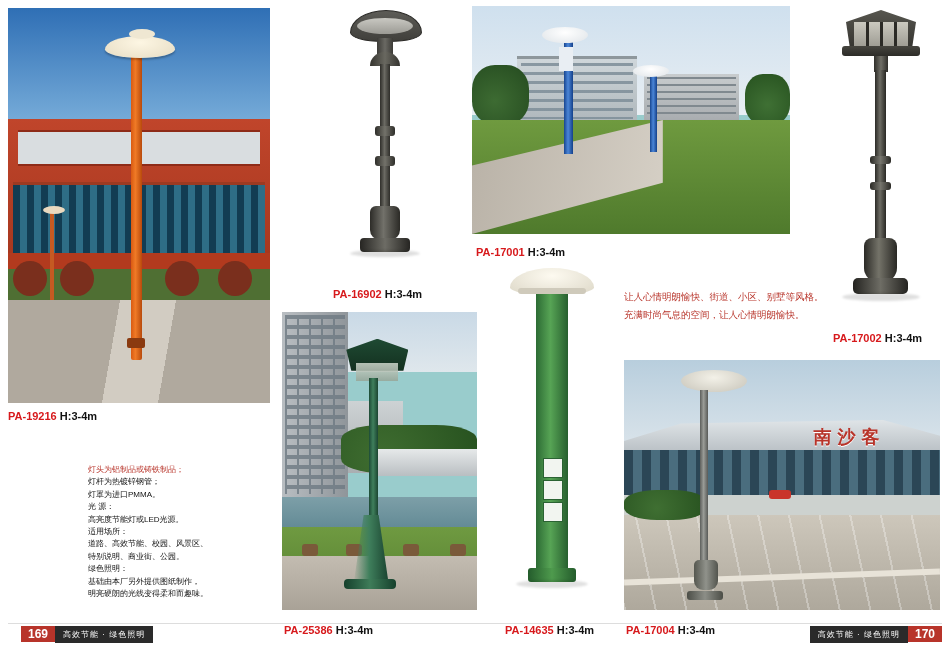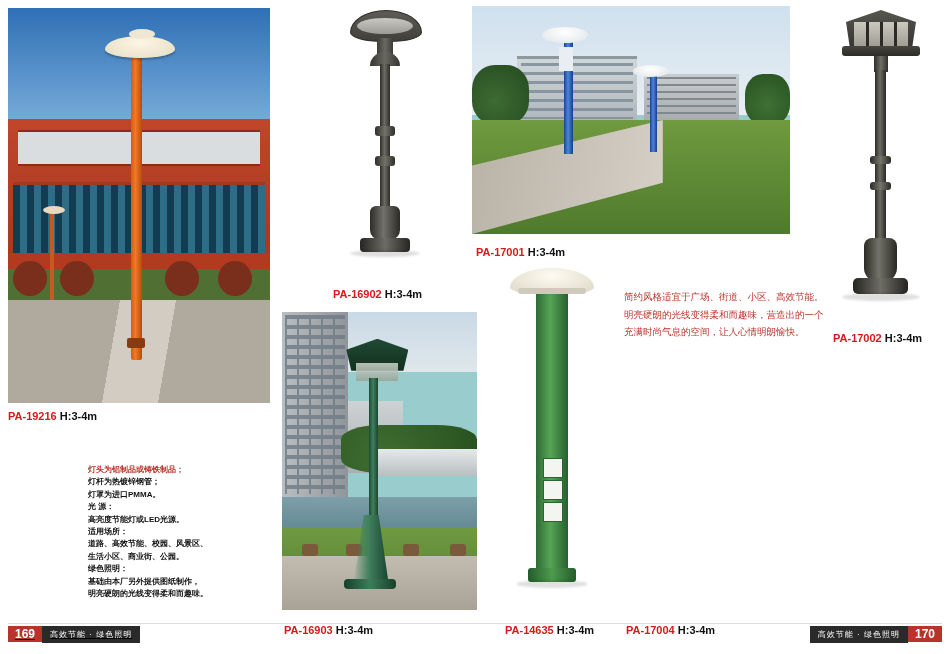--- a/index.html
+++ b/index.html
@@ -381,7 +381,7 @@
   </div>
 
   <div id="desc">
-    <div>简约风格适宜于广场、街道、小区、高效节能。</div>
+    <div>让人心情明朗愉快、街道、小区、别墅等风格。</div>
     <div>明亮硬朗的光线变得柔和而趣味，营造出的一个</div>
     <div>充满时尚气息的空间，让人心情明朗愉快。</div>
   </div>

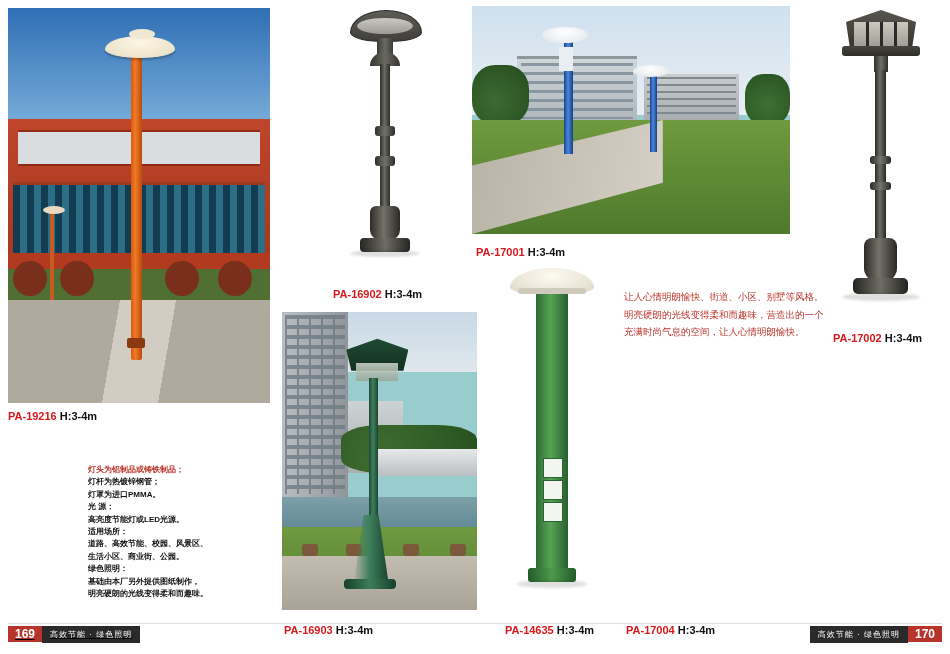--- a/index.html
+++ b/index.html
@@ -382,7 +382,6 @@
 
   <div id="desc">
     <div>让人心情明朗愉快、街道、小区、别墅等风格。</div>
-    <div>明亮硬朗的光线变得柔和而趣味，营造出的一个</div>
     <div>充满时尚气息的空间，让人心情明朗愉快。</div>
   </div>
 

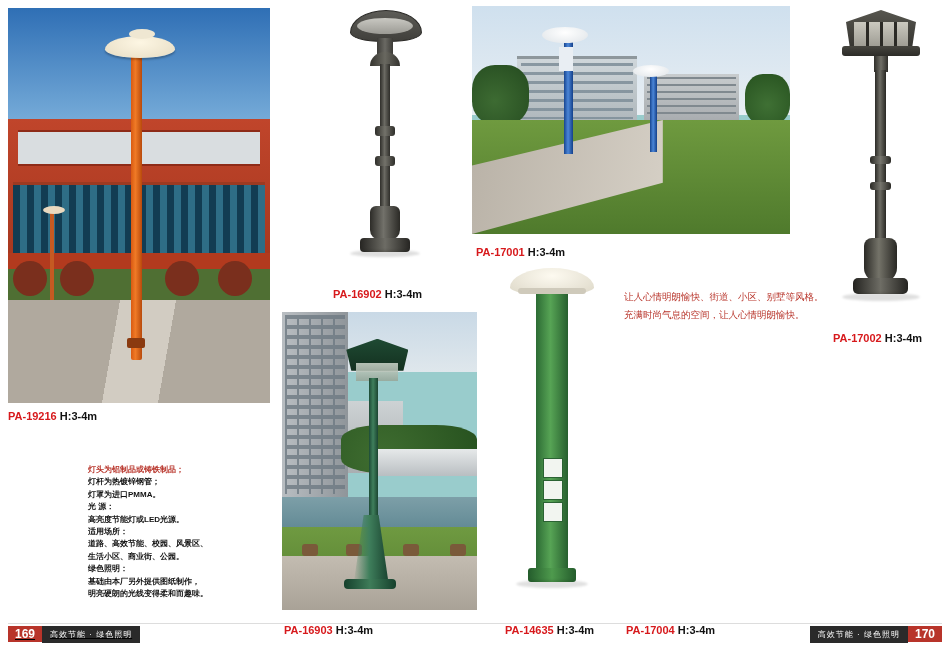--- a/index.html
+++ b/index.html
@@ -361,6 +361,21 @@
     <span class="size"> H:3-4m</span>
   </div>
 
+  <div class="photo" id="ph7">
+    <div class="sky"></div>
+    <div class="roof"></div>
+    <div class="facade"></div>
+    <div class="sign">南沙客</div>
+    <div class="apron"></div>
+    <div class="road"></div>
+    <div class="stripe"></div>
+    <div class="shrubs"></div>
+    <div class="car"></div>
+    <div class="lshade"></div>
+    <div class="lpole"></div>
+    <div class="lvase"></div>
+    <div class="lfoot"></div>
+  </div>
   <div class="caption" style="left:626px;top:624px;">
     <span class="code">PA-17004</span>
     <span class="size"> H:3-4m</span>

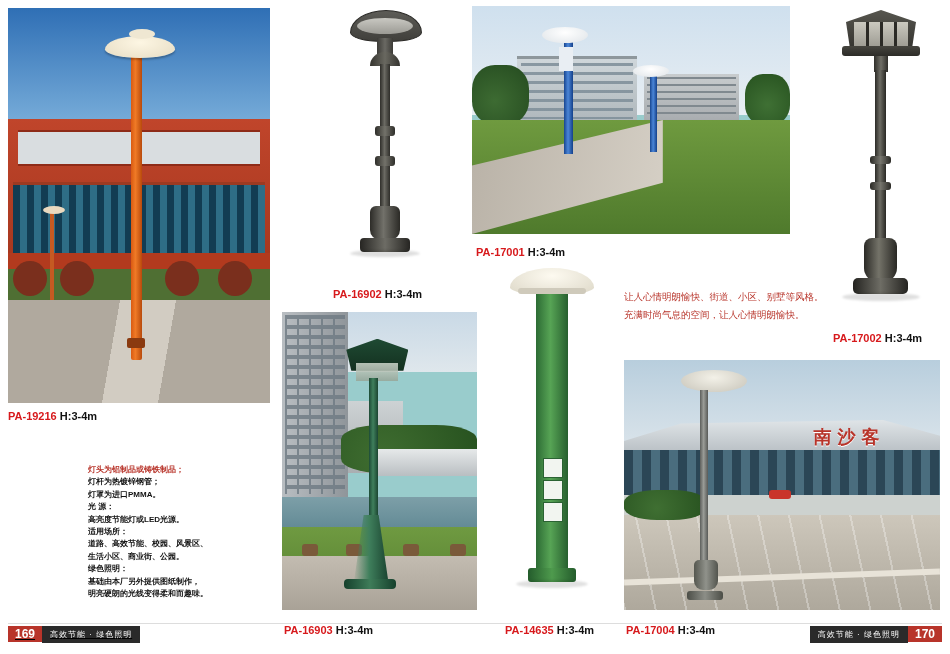--- a/index.html
+++ b/index.html
@@ -222,7 +222,7 @@
 
   
   #specs{position:absolute;left:88px;top:464px;width:180px;font-size:8px;line-height:1.55;color:#111;}
-  #specs .hd{color:#b8342a;font-weight:bold;}
+  #specs .hd{color:#b8342a;font-weight:normal;}
   #specs div{white-space:nowrap;font-weight:bold;}
 
   #desc{position:absolute;left:624px;top:288px;width:300px;font-size:9.5px;line-height:1.85;color:#b8342a;}

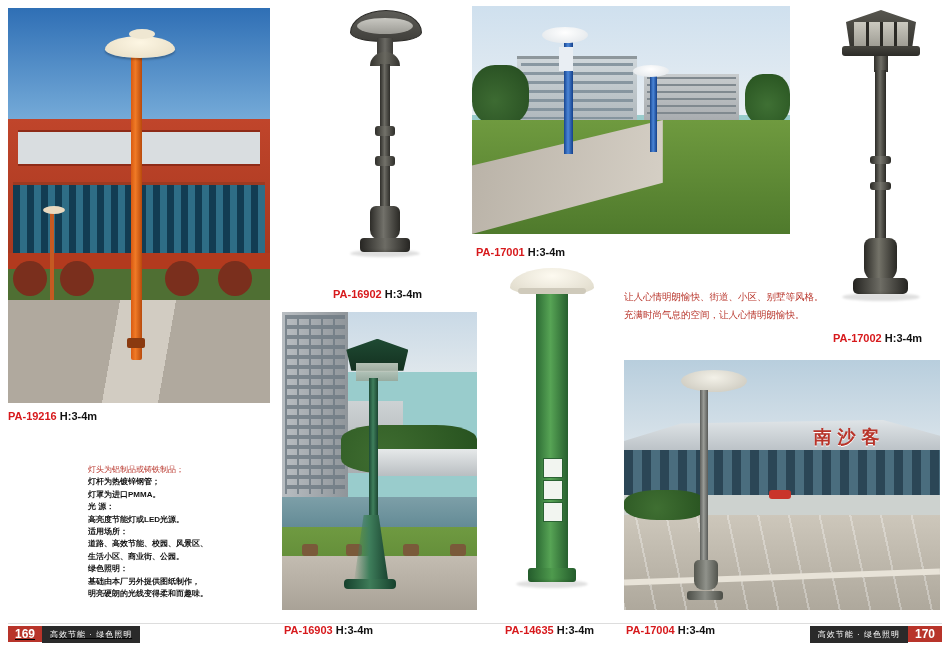--- a/index.html
+++ b/index.html
@@ -223,7 +223,7 @@
   
   #specs{position:absolute;left:88px;top:464px;width:180px;font-size:8px;line-height:1.55;color:#111;}
   #specs .hd{color:#b8342a;font-weight:normal;}
-  #specs div{white-space:nowrap;font-weight:bold;}
+  #specs div{white-space:nowrap;}
 
   #desc{position:absolute;left:624px;top:288px;width:300px;font-size:9.5px;line-height:1.85;color:#b8342a;}
 

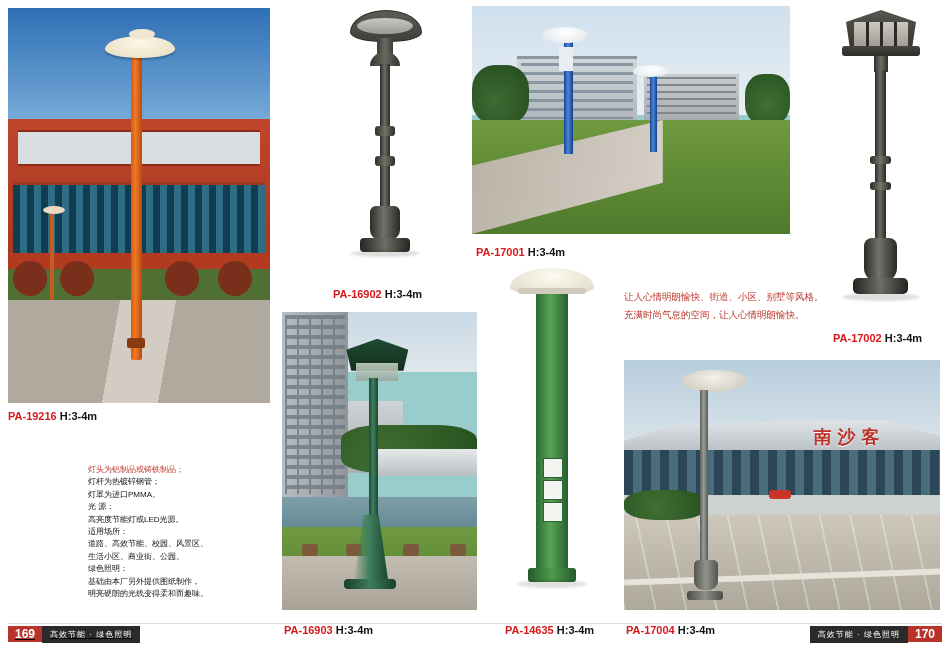--- a/index.html
+++ b/index.html
@@ -389,7 +389,7 @@
     <div>高亮度节能灯或LED光源。</div>
     <div>适用场所：</div>
     <div>道路、高效节能、校园、风景区、</div>
-    <div>生活小区、商业街、公园。</div>
+    <div>特别说明、商业街、公园。</div>
     <div>绿色照明：</div>
     <div>基础由本厂另外提供图纸制作，</div>
     <div>明亮硬朗的光线变得柔和而趣味。</div>

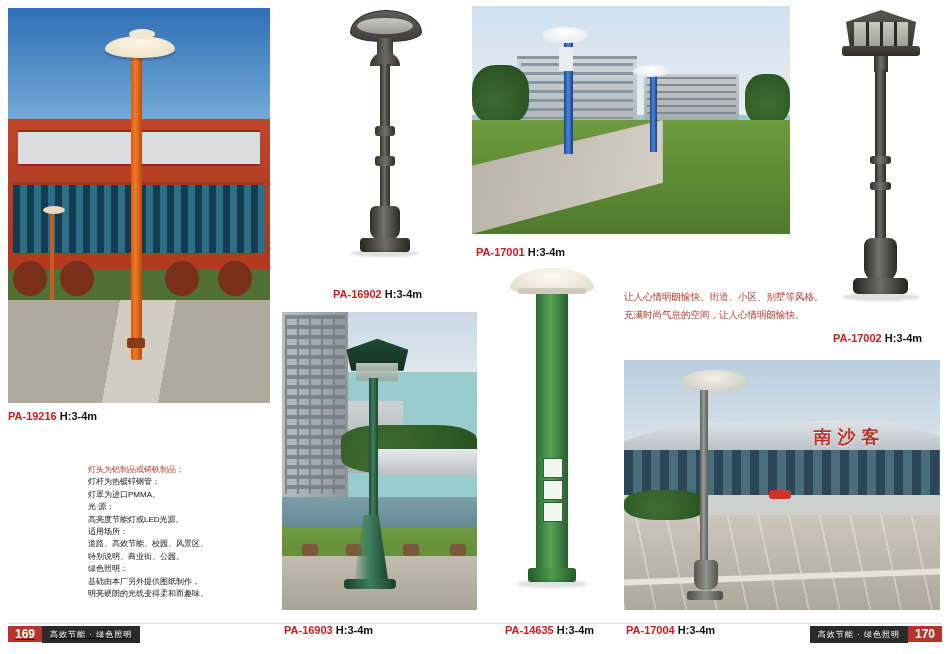--- a/index.html
+++ b/index.html
@@ -229,7 +229,7 @@
 
   
   .footer{position:absolute;bottom:12px;height:16px;display:flex;align-items:center;}
-  #footL{left:8px;text-decoration:underline;}
+  #footL{left:21px;}
   #footR{right:8px;}
   .pgnum{font-size:12px;font-weight:bold;color:#fff;background:#b8342a;padding:1px 7px;}
   .fbar{font-size:8px;color:#fff;background:#2a2a2a;padding:3px 8px;letter-spacing:1px;}

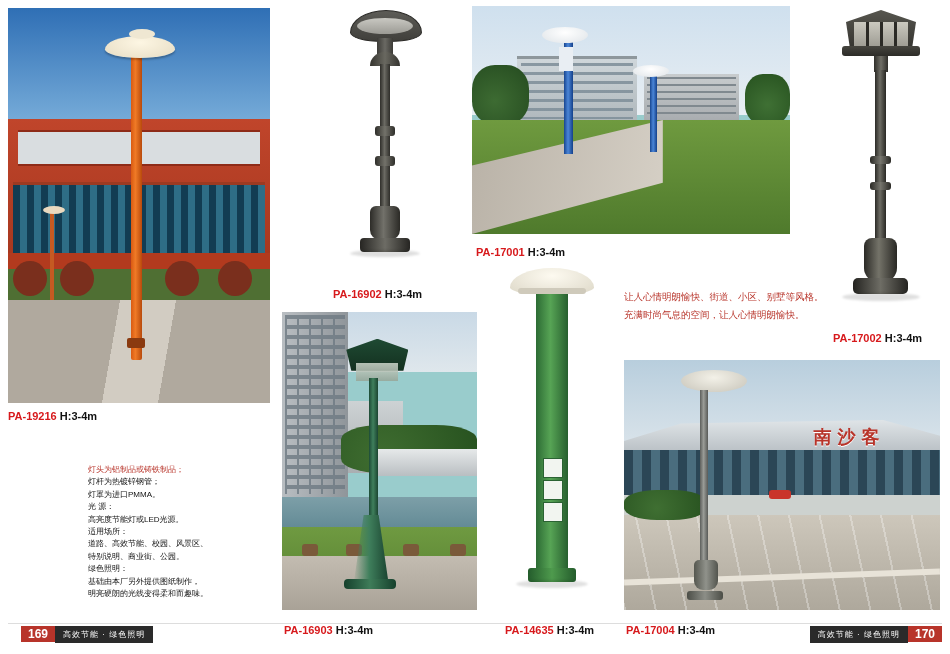--- a/index.html
+++ b/index.html
@@ -342,7 +342,7 @@
     <div class="gfoot"></div>
   </div>
   <div class="caption" style="left:284px;top:624px;">
-    <span class="code">PA-16903</span>
+    <span class="code">PA-25386</span>
     <span class="size"> H:3-4m</span>
   </div>
 

